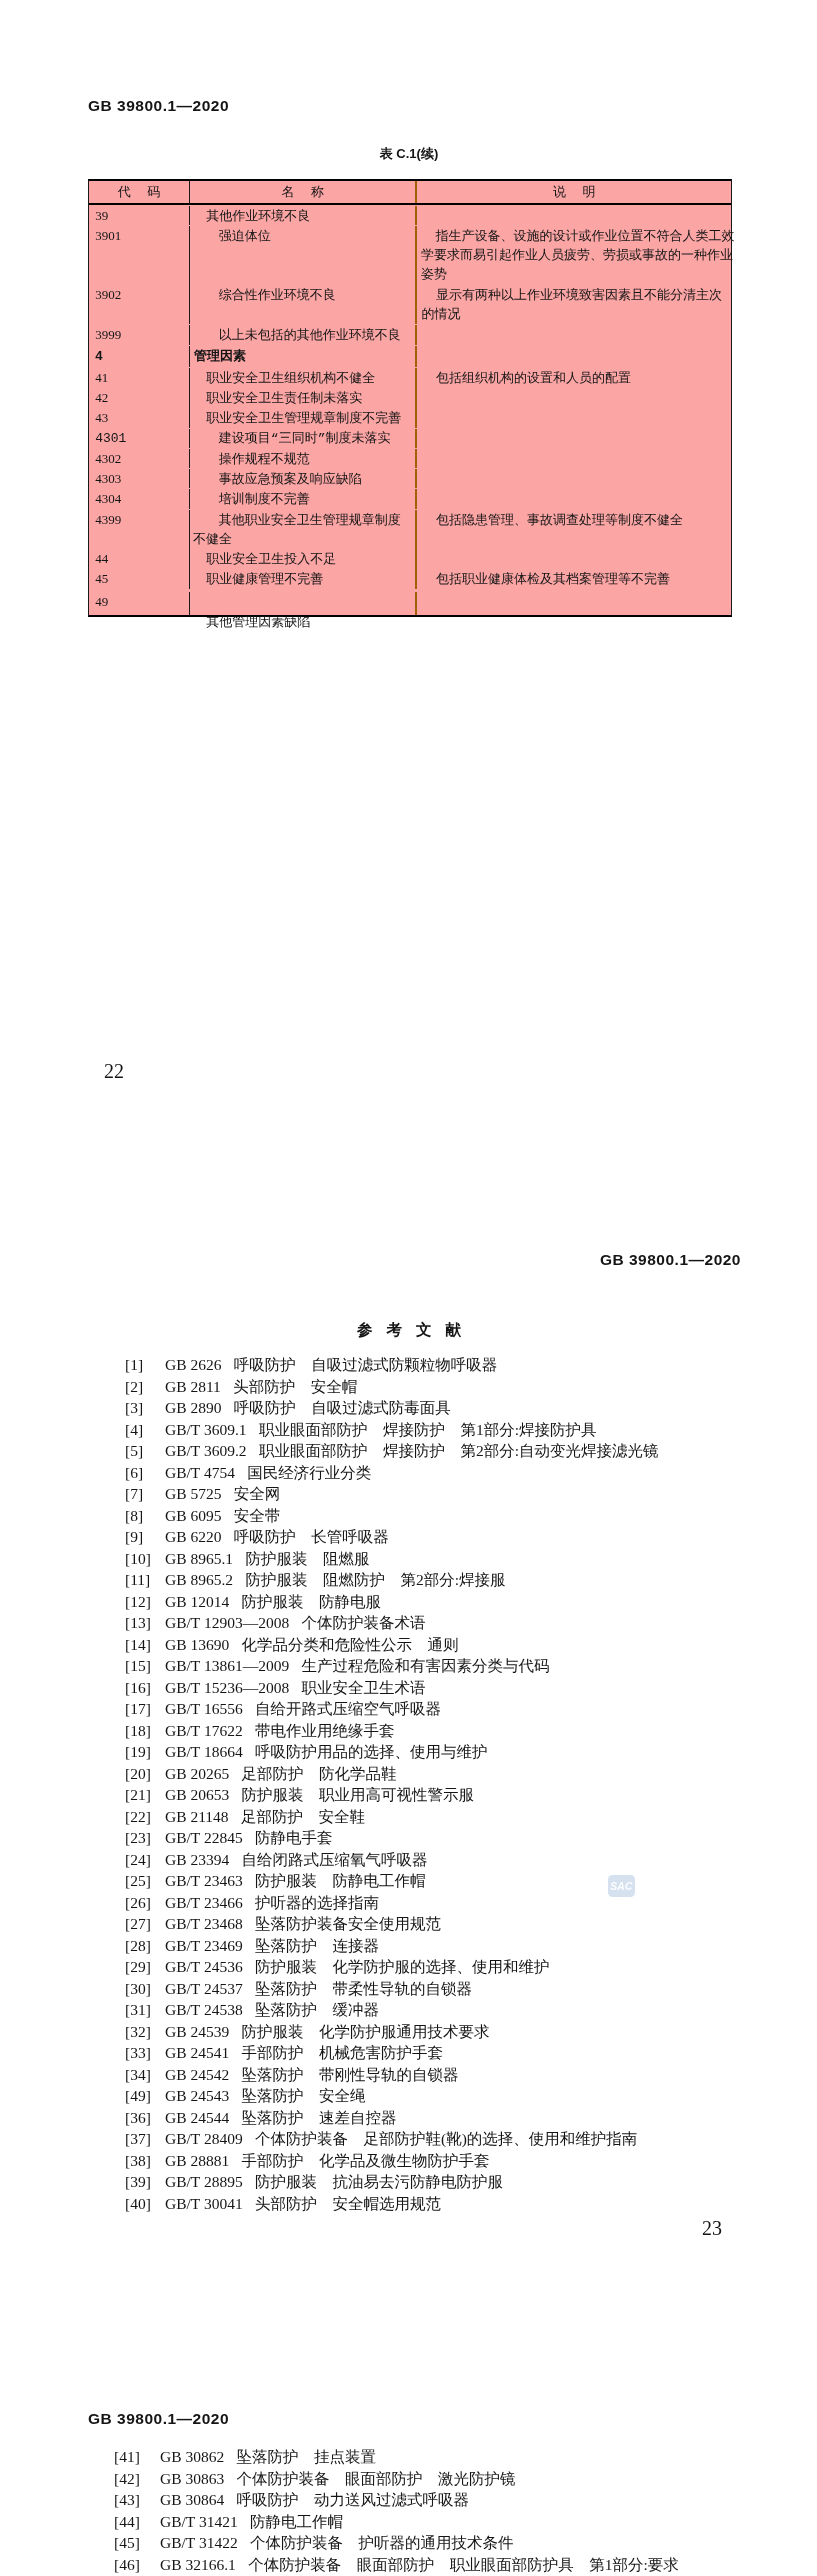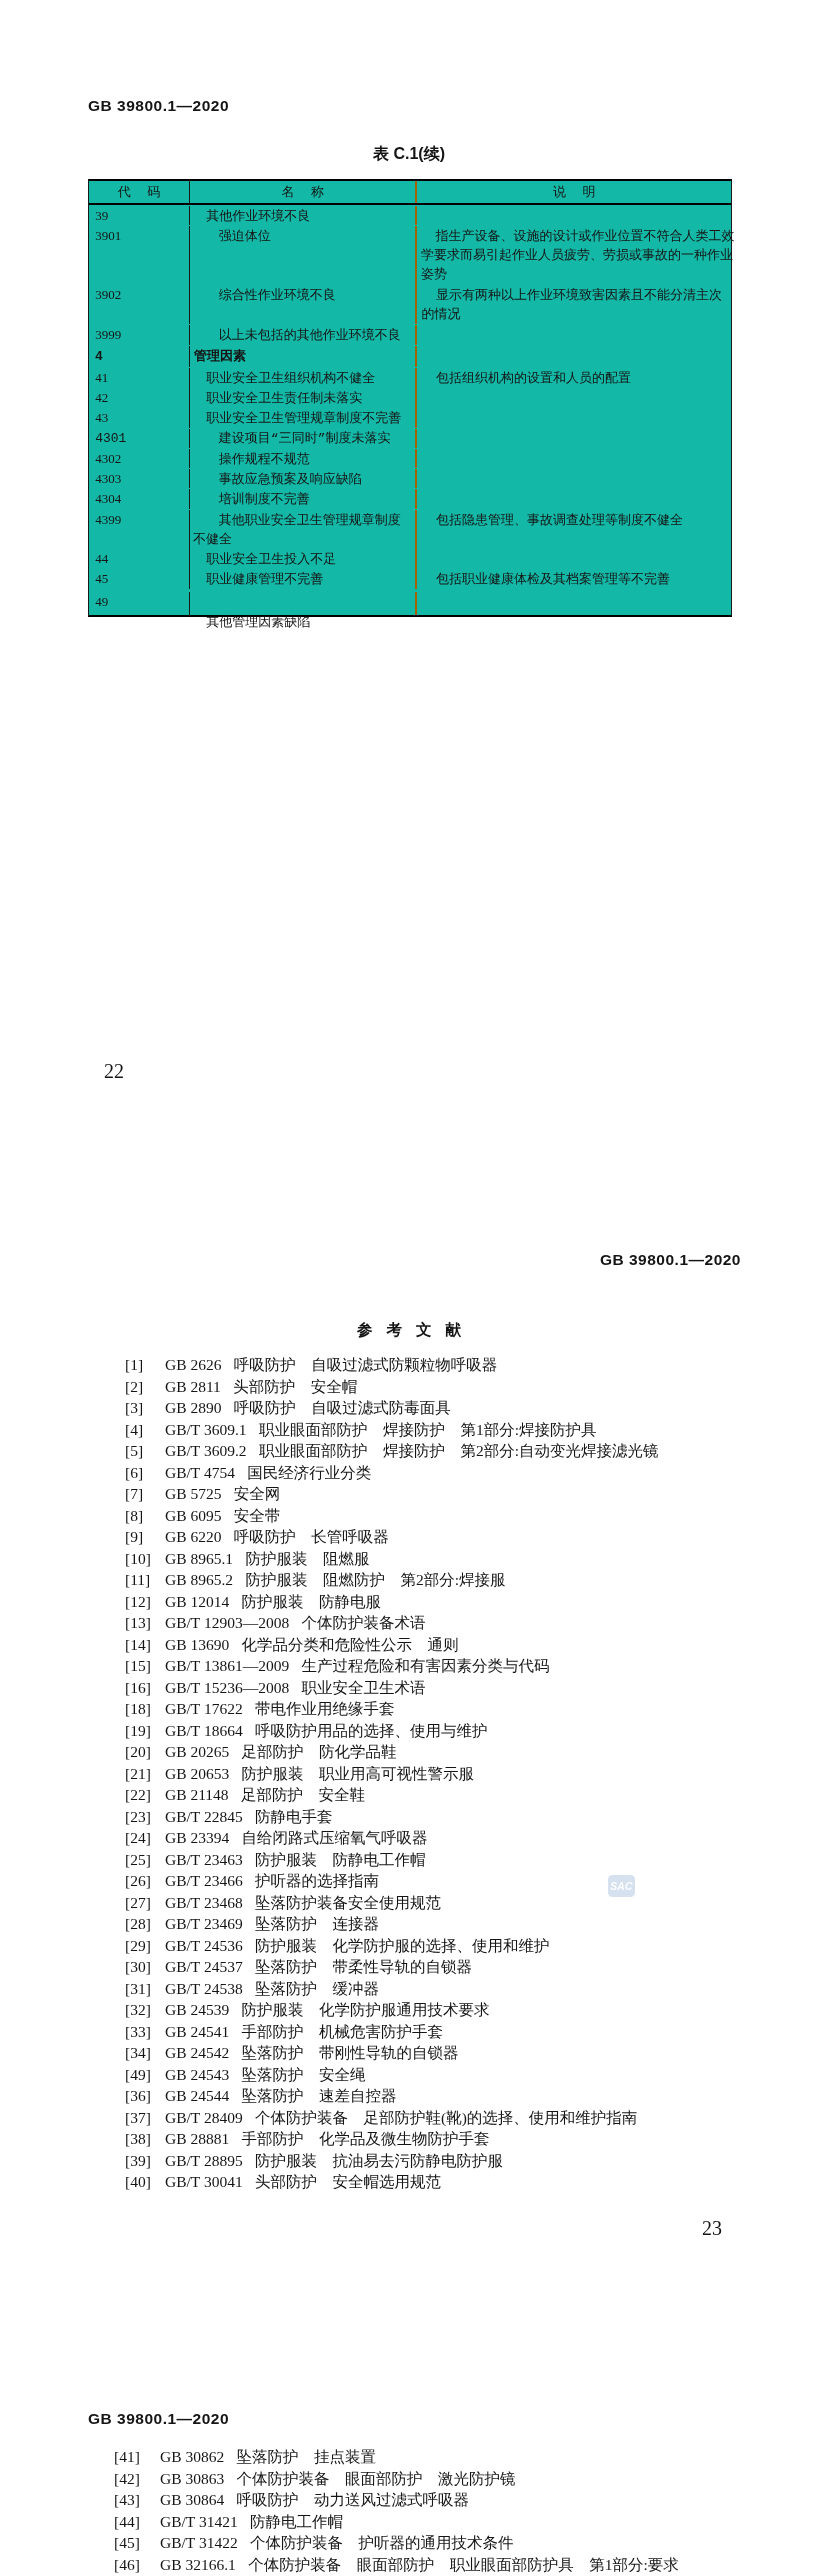--- a/index.html
+++ b/index.html
@@ -34,7 +34,7 @@
     text-align:center;
     font-family:"Liberation Sans","DejaVu Sans",sans-serif;
     font-weight:bold;
-    font-size:16px;
+    font-size:13px;
     line-height:20.6px;
   }
   .gtable{

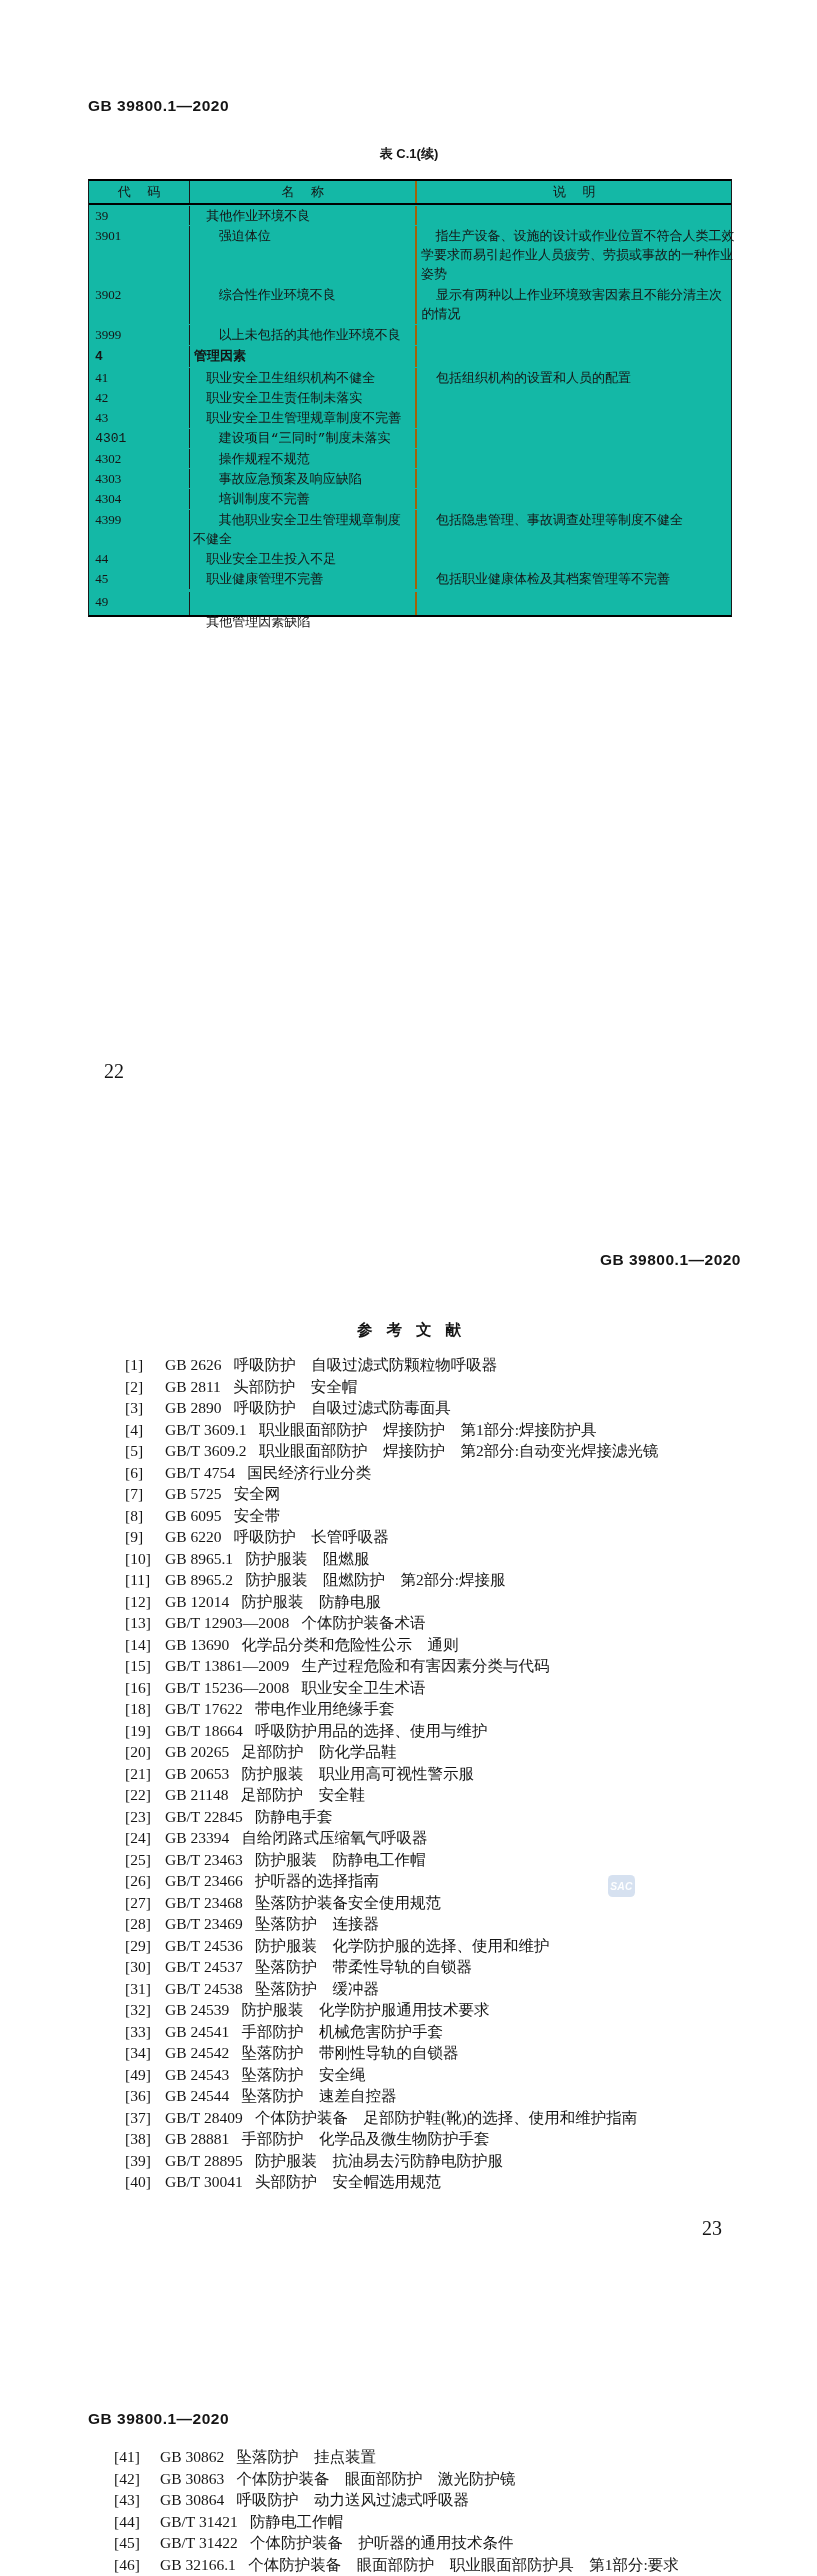--- a/index.html
+++ b/index.html
@@ -44,7 +44,7 @@
     border-left:1px solid #1a1a1a;
     border-right:1px solid #1a1a1a;
     box-sizing:border-box;
-    background:#14b8a6;
+    background:#fca5a5;
   }
   .thead{
     display:flex;

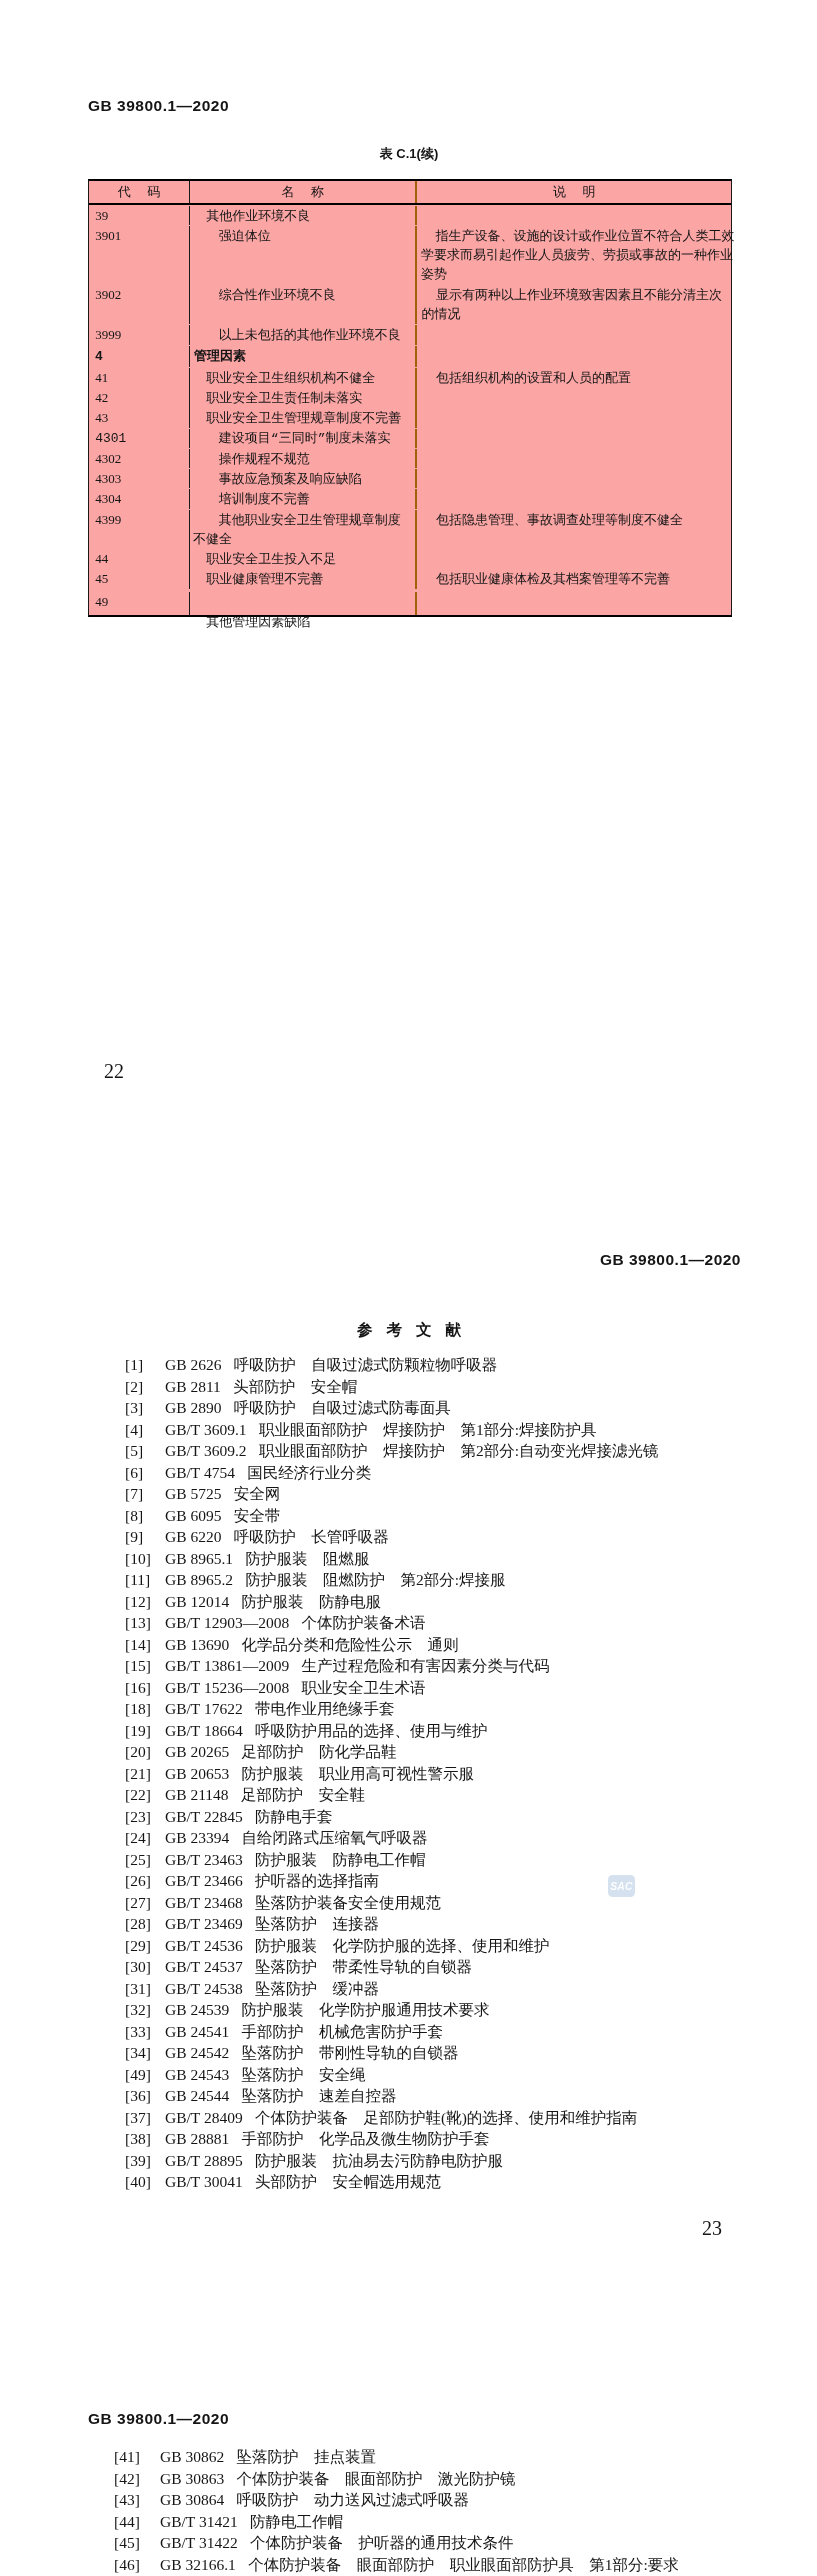--- a/index.html
+++ b/index.html
@@ -306,6 +306,7 @@
       <div class="ref-item" style="height: 21.5px; line-height: 21.5px;"><span class="ref-label" style="width: 40px;">[14]</span><span class="ref-id">GB 13690</span><span class="ref-title">化学品分类和危险性公示　通则</span></div>
       <div class="ref-item" style="height: 21.5px; line-height: 21.5px;"><span class="ref-label" style="width: 40px;">[15]</span><span class="ref-id">GB/T 13861—2009</span><span class="ref-title">生产过程危险和有害因素分类与代码</span></div>
       <div class="ref-item" style="height: 21.5px; line-height: 21.5px;"><span class="ref-label" style="width: 40px;">[16]</span><span class="ref-id">GB/T 15236—2008</span><span class="ref-title">职业安全卫生术语</span></div>
+      <div class="ref-item" style="height: 21.5px; line-height: 21.5px;"><span class="ref-label" style="width: 40px;">[17]</span><span class="ref-id">GB/T 16556</span><span class="ref-title">自给开路式压缩空气呼吸器</span></div>
       <div class="ref-item" style="height: 21.5px; line-height: 21.5px;"><span class="ref-label" style="width: 40px;">[18]</span><span class="ref-id">GB/T 17622</span><span class="ref-title">带电作业用绝缘手套</span></div>
       <div class="ref-item" style="height: 21.5px; line-height: 21.5px;"><span class="ref-label" style="width: 40px;">[19]</span><span class="ref-id">GB/T 18664</span><span class="ref-title">呼吸防护用品的选择、使用与维护</span></div>
       <div class="ref-item" style="height: 21.5px; line-height: 21.5px;"><span class="ref-label" style="width: 40px;">[20]</span><span class="ref-id">GB 20265</span><span class="ref-title">足部防护　防化学品鞋</span></div>

